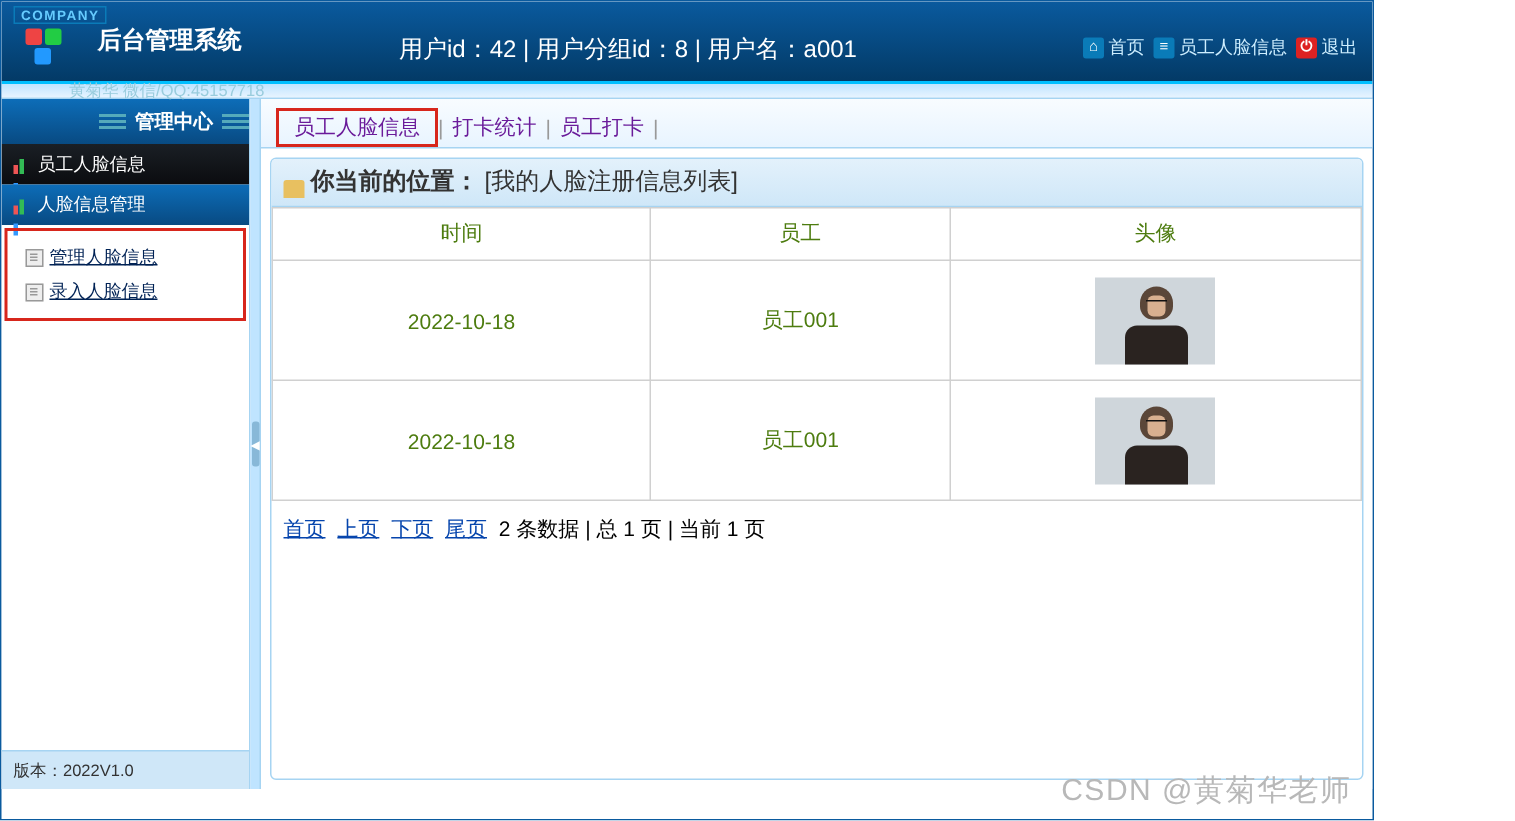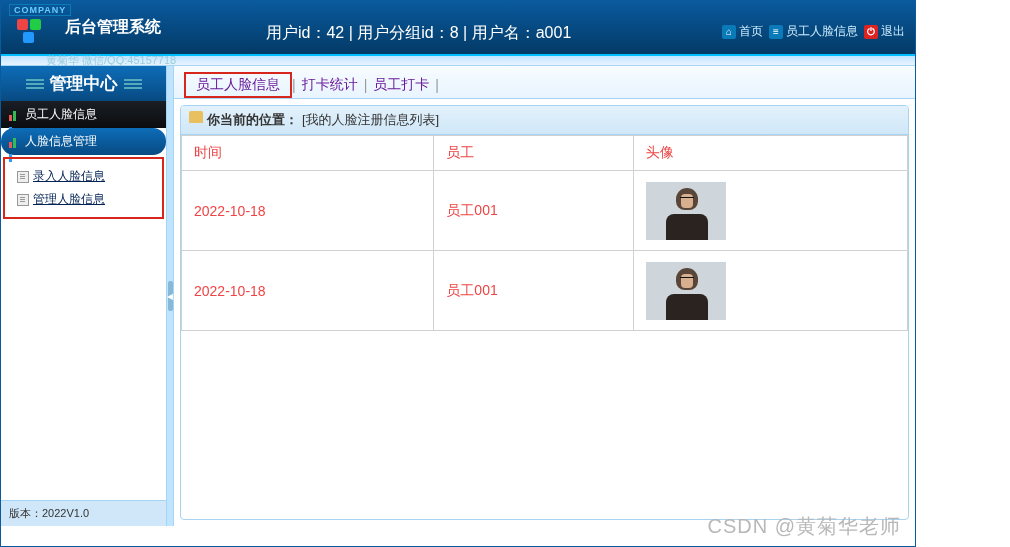--- a/index.html
+++ b/index.html
@@ -26,7 +26,7 @@
     .body-area { display: flex; height: calc(100% - 85px); }
     
     .sidebar { width: 166px; background: #fff; border-right: 1px solid #a6d4f2; display: flex; flex-direction: column; }
-    .side-header { background: linear-gradient(to bottom,#0d6db8,#084a82); color: #fff; text-align: center; padding: 6px 0; font-size: 17px; font-weight: bold; display:flex; align-items:center; justify-content:center; gap:6px; }
+    .side-header { background: linear-gradient(to bottom,#0d6db8,#084a82); color: #fff; text-align: center; padding: 6px 0; font-size: 13px; font-weight: bold; display:flex; align-items:center; justify-content:flex-end; gap:6px; }
     .side-header::before, .side-header::after { content:""; display:inline-block; width:18px; height:2px; background:#5ab; box-shadow:0 -4px 0 #5ab, 0 4px 0 #5ab; }
     .side-group { background: linear-gradient(to bottom,#1a1f25,#0b0c0f); color: #fff; padding: 5px 8px; font-size: 12px; display:flex; align-items:center; gap:6px; }
     .side-group .bar-ico, .side-sub .bar-ico { display:inline-block; width:10px; height:10px; }

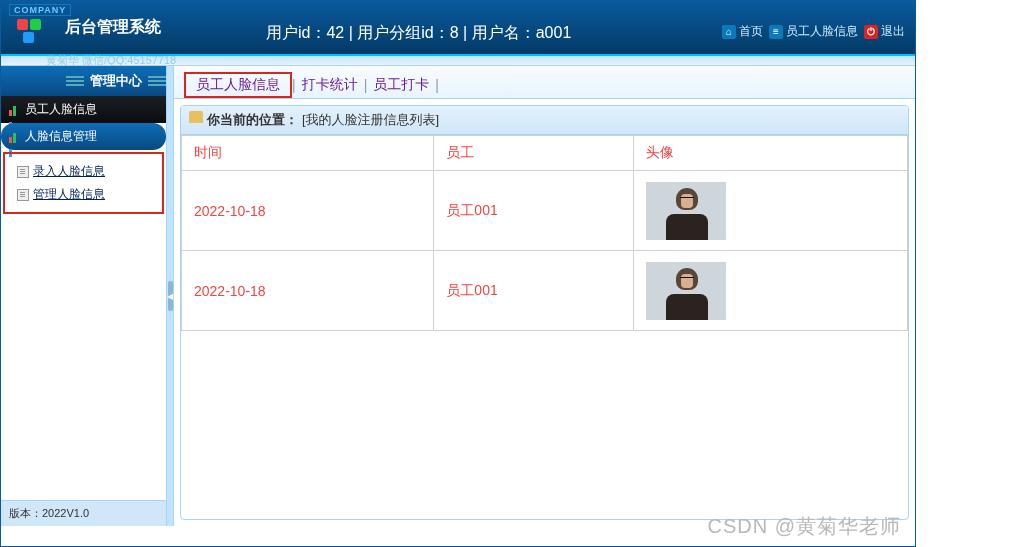--- a/index.html
+++ b/index.html
@@ -52,7 +52,7 @@
     .tabs .active-box { border: 2px solid #d7261c; padding:2px 4px; }
     
     .content { margin:6px; border:1px solid #a6d4f2; border-radius:4px; flex:1; display:flex; flex-direction:column; overflow:hidden; }
-    .bc { background: linear-gradient(to bottom,#e3f1fb,#cfe7f8); padding:5px 8px; font-size:13px; color:#333; border-bottom:1px solid #a6d4f2; display:flex; align-items:flex-start; gap:4px; }
+    .bc { background: linear-gradient(to bottom,#e3f1fb,#cfe7f8); padding:5px 8px; font-size:16px; color:#333; border-bottom:1px solid #a6d4f2; display:flex; align-items:flex-end; gap:4px; }
     .bc .folder-ico { width:14px; height:12px; background:#e8c060; border-radius:2px 2px 0 0; position:relative; }
     .bc b{ font-weight:bold; }
     

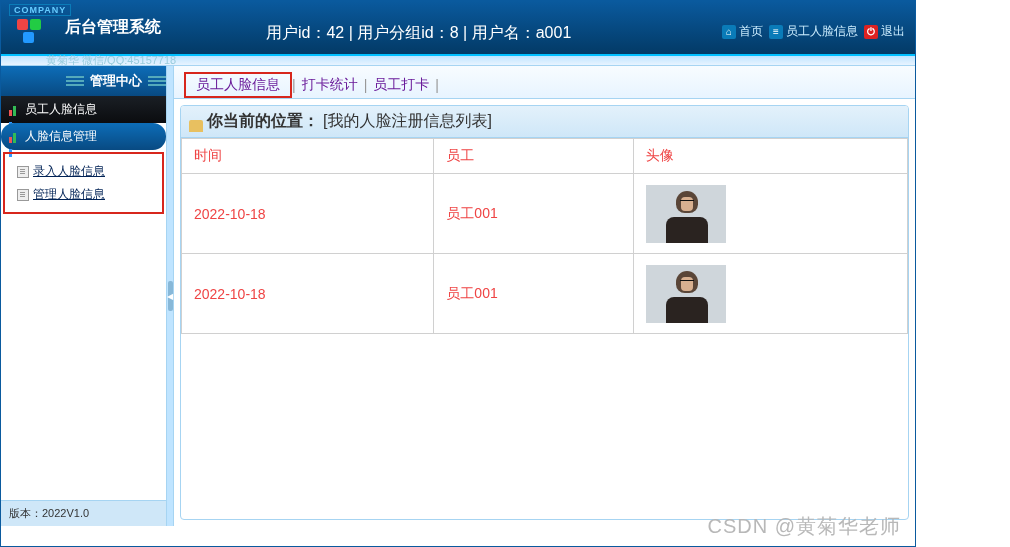--- a/index.html
+++ b/index.html
@@ -34,7 +34,7 @@
     .bar-ico .b1{ background:#e55; height:6px; }
     .bar-ico .b2{ background:#3b5; height:10px; }
     .bar-ico .b3{ background:#39f; height:8px; }
-    .side-sub { background: linear-gradient(to bottom,#0d6db8,#084a82); color:#fff; padding:5px 8px; font-size:12px; display:flex; align-items:center; gap:6px;border-radius:13px; }
+    .side-sub { background: linear-gradient(to bottom,#0d6db8,#084a82); color:#fff; padding:5px 8px; font-size:12px; display:flex; align-items:center; gap:6px; }
     .side-links { padding: 6px 4px; border:2px solid #d7261c; margin:2px; }
     .side-links a { display: flex; align-items:center; gap:4px; padding: 3px 8px; color:#025; text-decoration: underline; font-size:12px; }
     .side-links a .page-ico { width:12px; height:12px; background:#eee; border:1px solid #999; position:relative; }

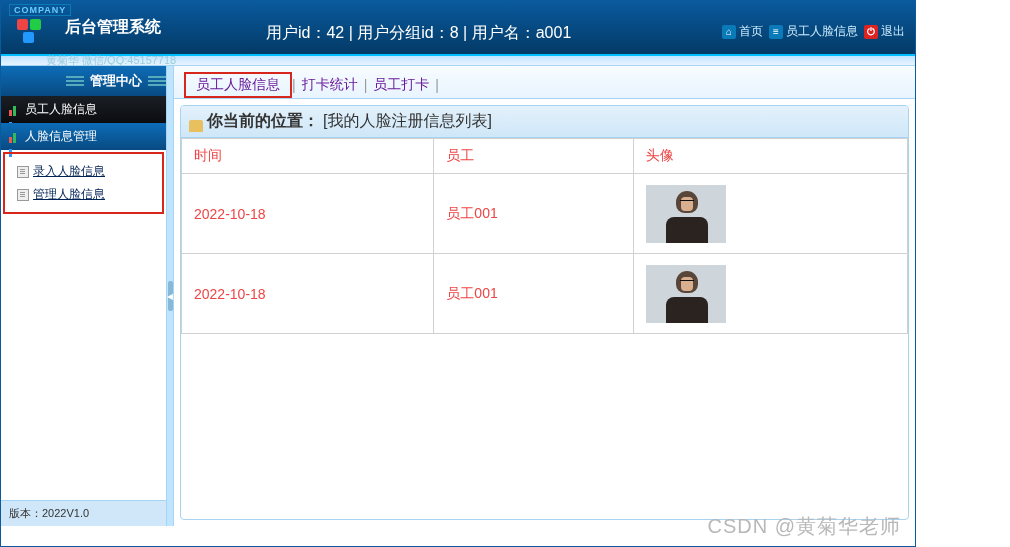--- a/index.html
+++ b/index.html
@@ -57,7 +57,7 @@
     .bc b{ font-weight:bold; }
     
     table.data { width:100%; border-collapse: collapse; font-size:14px; }
-    table.data th, table.data td { border:1px solid #d0d0d0; padding: 8px 12px; text-align:left; color:#ef4444; }
+    table.data th, table.data td { border:1px solid #d0d0d0; padding: 8px 12px; text-align:center; color:#4d7c0f; }
     table.data th { font-weight: normal; background:#fff; height:32px; }
     table.data td { height:80px; }
     .avatar { width:80px; height:58px; background:#cfd6db; position:relative; display:inline-block; vertical-align:middle; }

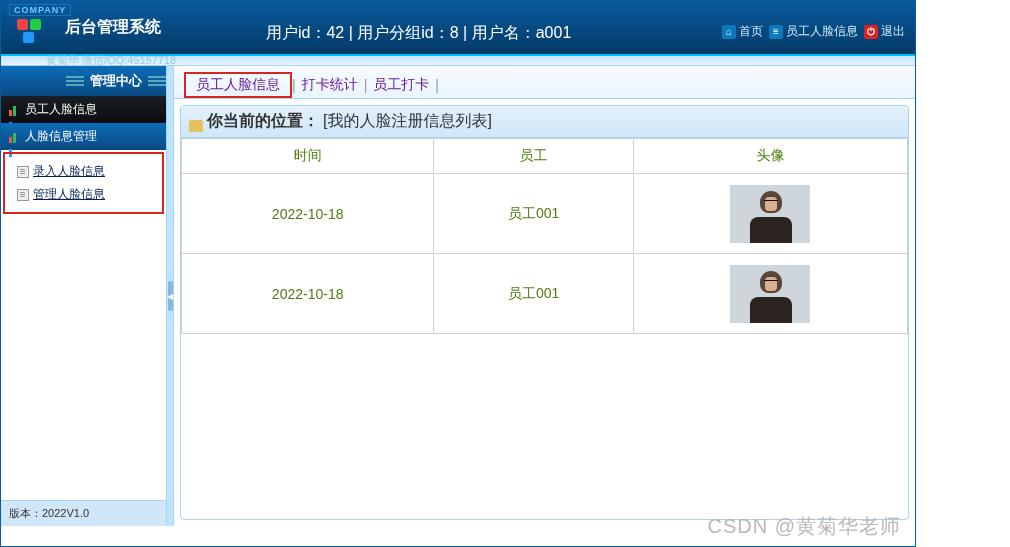--- a/index.html
+++ b/index.html
@@ -118,11 +118,11 @@
       <div class="side-links">
         <a href="#">
             <span class="page-ico"></span>
-            <span>录入人脸信息</span>
+            <span>管理人脸信息</span>
           </a>
         <a href="#">
             <span class="page-ico"></span>
-            <span>管理人脸信息</span>
+            <span>录入人脸信息</span>
           </a>
       </div>
       <div class="side-sep"></div>

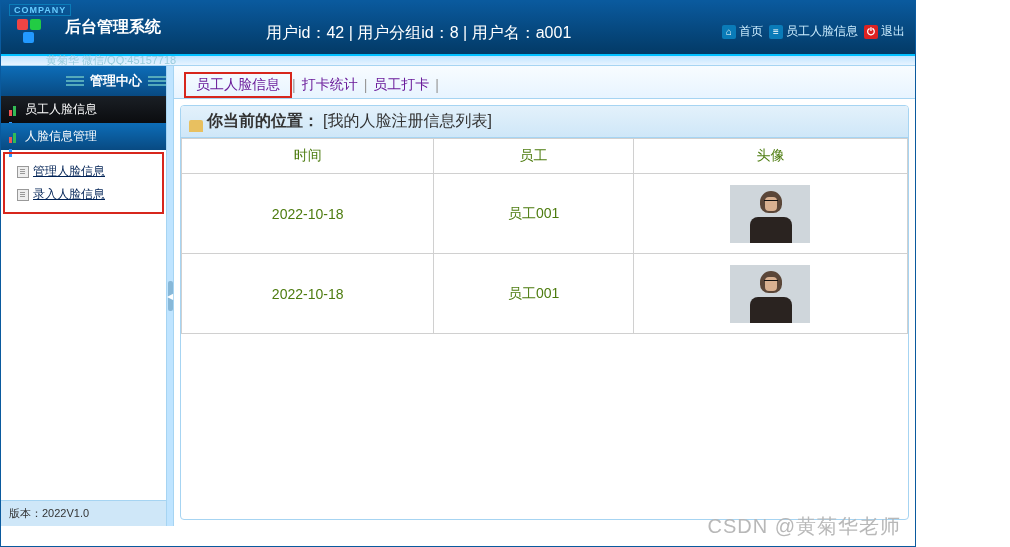--- a/index.html
+++ b/index.html
@@ -170,6 +170,13 @@
             </tr>
           </tbody>
         </table>
+        <div class="pager">
+          <a href="#">首页</a>
+          <a href="#">上页</a>
+          <a href="#">下页</a>
+          <a href="#">尾页</a>
+          <span>2 条数据 | 总 1 页 | 当前 1 页</span>
+        </div>
       </div>
     </div>
   </div>

